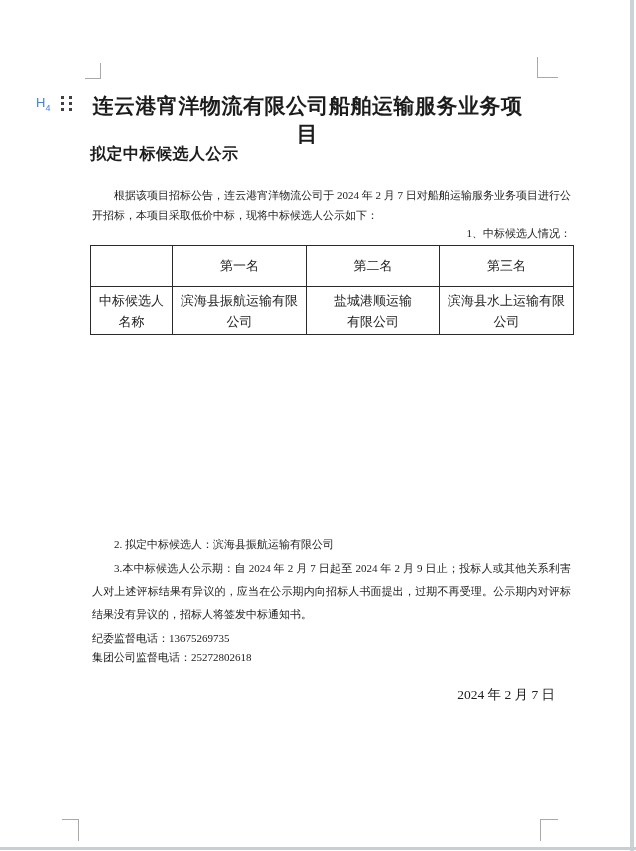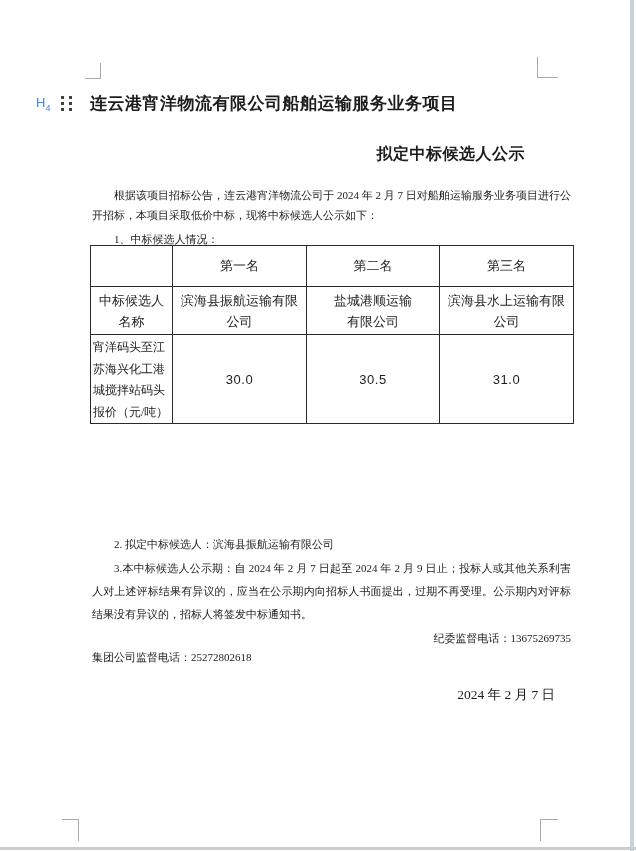--- a/index.html
+++ b/index.html
@@ -22,7 +22,7 @@
   .drag-handle{position:absolute;left:61px;top:96px;display:grid;grid-template-columns:3px 3px;column-gap:5px;row-gap:3px;cursor:grab;}
   .drag-handle i{width:3px;height:3px;background:#414141;display:block;}
   
-  .doc-title{position:absolute;left:90px;top:92px;width:435px;text-align:left;font-size:17px;font-weight:bold;letter-spacing:0.5px;}
+  .doc-title{position:absolute;left:90px;top:92px;width:435px;text-align:center;font-size:21px;font-weight:bold;letter-spacing:0.5px;}
   .doc-subtitle{position:absolute;left:90px;top:144px;width:435px;text-align:right;font-size:16px;font-weight:bold;letter-spacing:0.5px;}
   
   .bodytext{position:absolute;left:92px;width:479px;font-size:11px;}

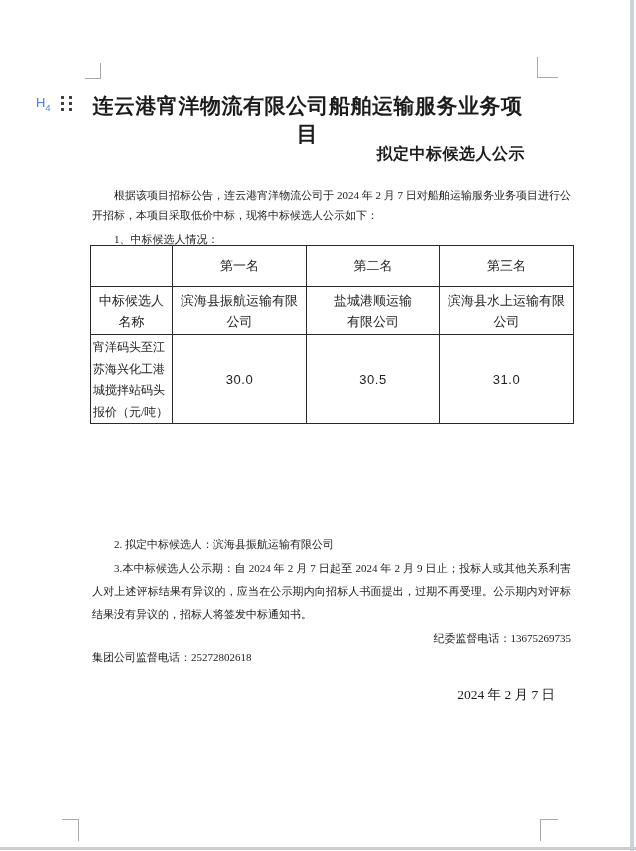--- a/index.html
+++ b/index.html
@@ -23,7 +23,7 @@
   .drag-handle i{width:3px;height:3px;background:#414141;display:block;}
   
   .doc-title{position:absolute;left:90px;top:92px;width:435px;text-align:center;font-size:21px;font-weight:bold;letter-spacing:0.5px;}
-  .doc-subtitle{position:absolute;left:90px;top:144px;width:435px;text-align:right;font-size:16px;font-weight:bold;letter-spacing:0.5px;}
+  .doc-subtitle{position:absolute;left:90px;top:144px;width:435px;text-align:left;font-size:16px;font-weight:bold;letter-spacing:0.5px;}
   
   .bodytext{position:absolute;left:92px;width:479px;font-size:11px;}
   .p-intro{top:186px;line-height:19.5px;text-align:justify;text-indent:2em;}

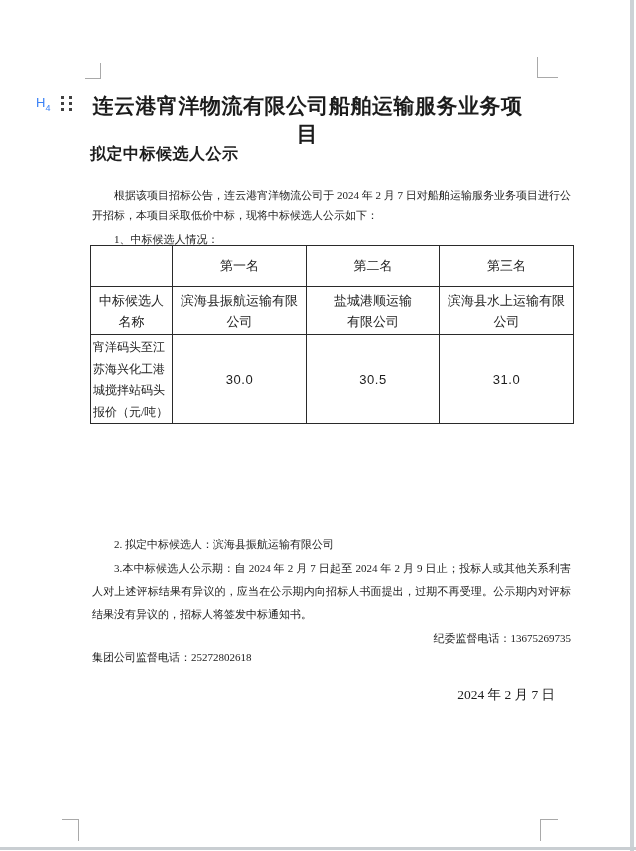--- a/index.html
+++ b/index.html
@@ -27,7 +27,7 @@
   
   .bodytext{position:absolute;left:92px;width:479px;font-size:11px;}
   .p-intro{top:186px;line-height:19.5px;text-align:justify;text-indent:2em;}
-  .p-item1{top:232px;text-indent:2em;}
+  .p-item1{top:226px;text-indent:2em;text-align:right;}
   .p-item2{top:537px;text-indent:2em;}
   .p-item3{top:557px;line-height:23px;text-align:justify;text-indent:2em;}
   .p-phone1{top:631px;text-align:right;}

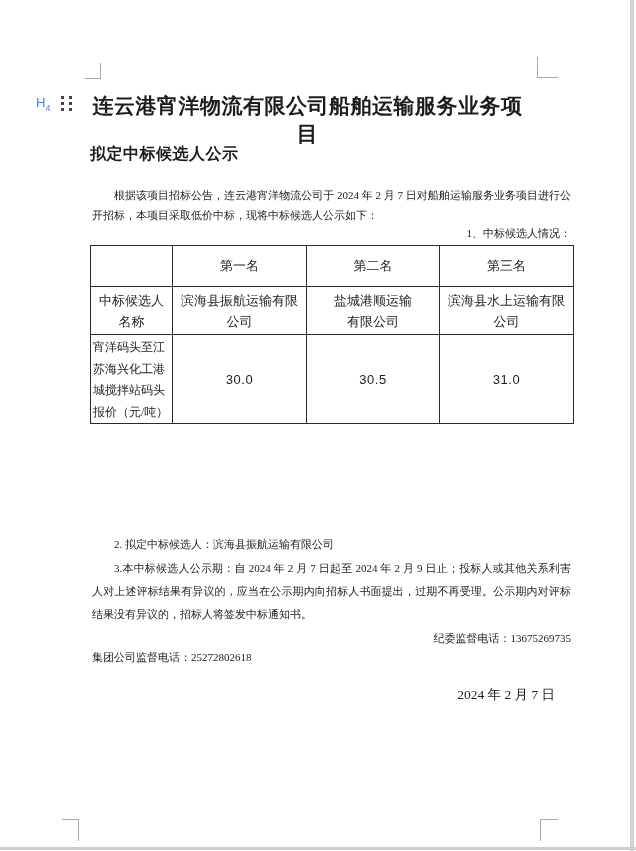--- a/index.html
+++ b/index.html
@@ -95,12 +95,6 @@
     <td class="company company-mid">盐城港顺运输有限公司</td>
     <td class="company">滨海县水上运输有限公司</td>
   </tr>
-  <tr class="r-price1">
-    <td class="price-label">宵洋码头至江苏海兴化工港城搅拌站码头报价（元/吨）</td>
-    <td class="price-value">30.0</td>
-    <td class="price-value">30.5</td>
-    <td class="price-value">31.0</td>
-  </tr>
 </tbody>
   </table>
 

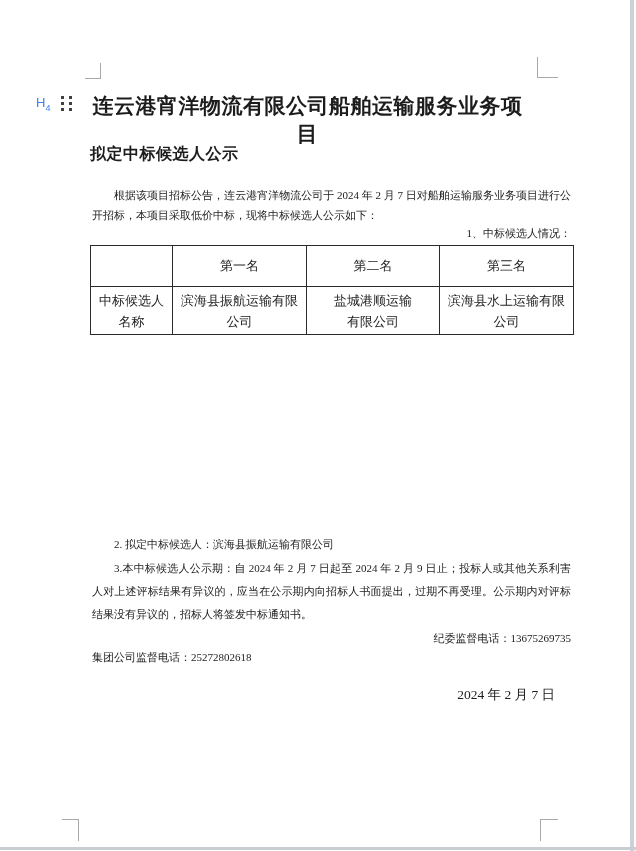--- a/index.html
+++ b/index.html
@@ -30,7 +30,7 @@
   .p-item1{top:226px;text-indent:2em;text-align:right;}
   .p-item2{top:537px;text-indent:2em;}
   .p-item3{top:557px;line-height:23px;text-align:justify;text-indent:2em;}
-  .p-phone1{top:631px;text-align:right;}
+  .p-phone1{top:631px;}
   .p-phone2{top:650px;}
   .signature{position:absolute;left:92px;top:684px;width:475px;text-align:right;font-size:13.5px;line-height:21.5px;}
   .signature .sig-date{padding-right:12px;}

